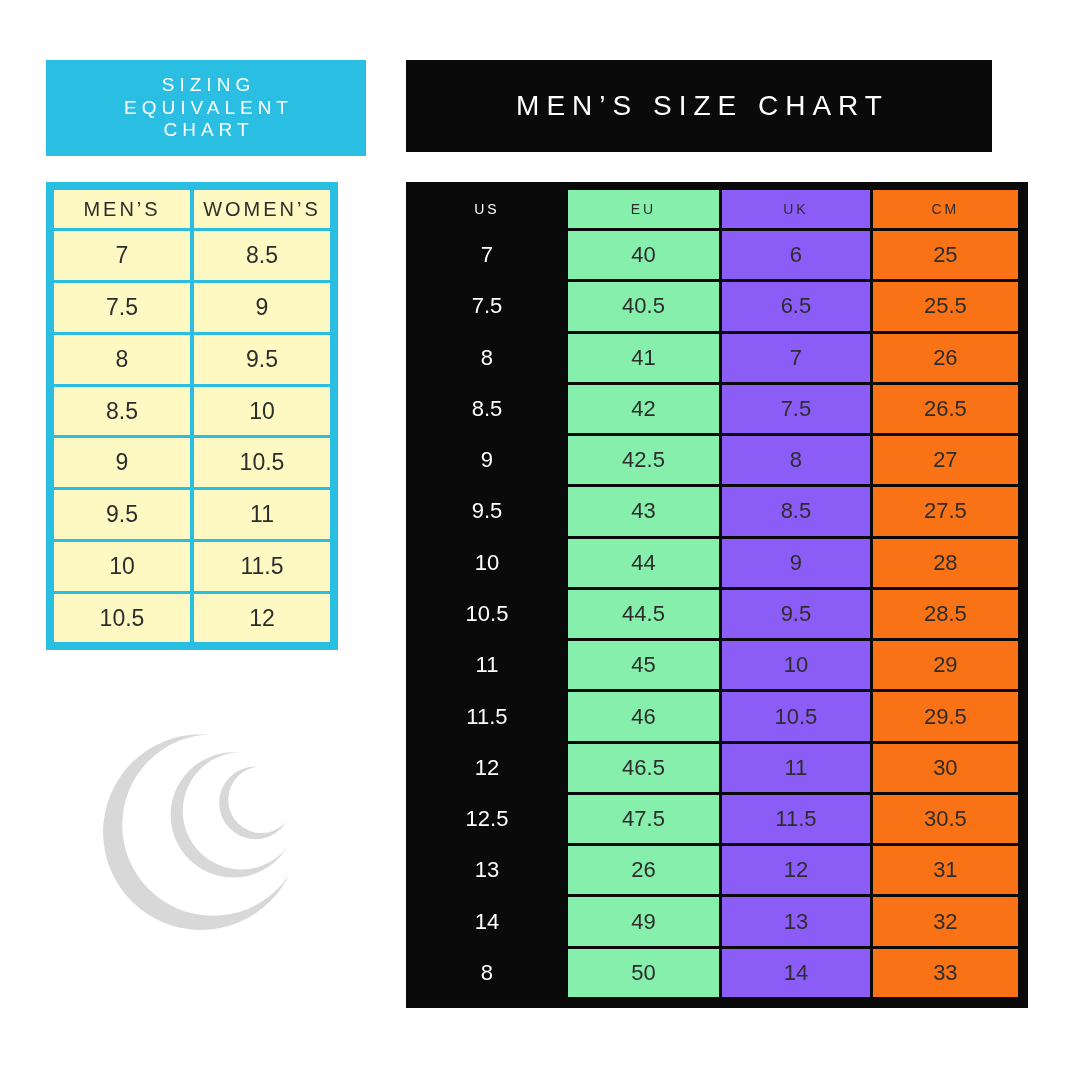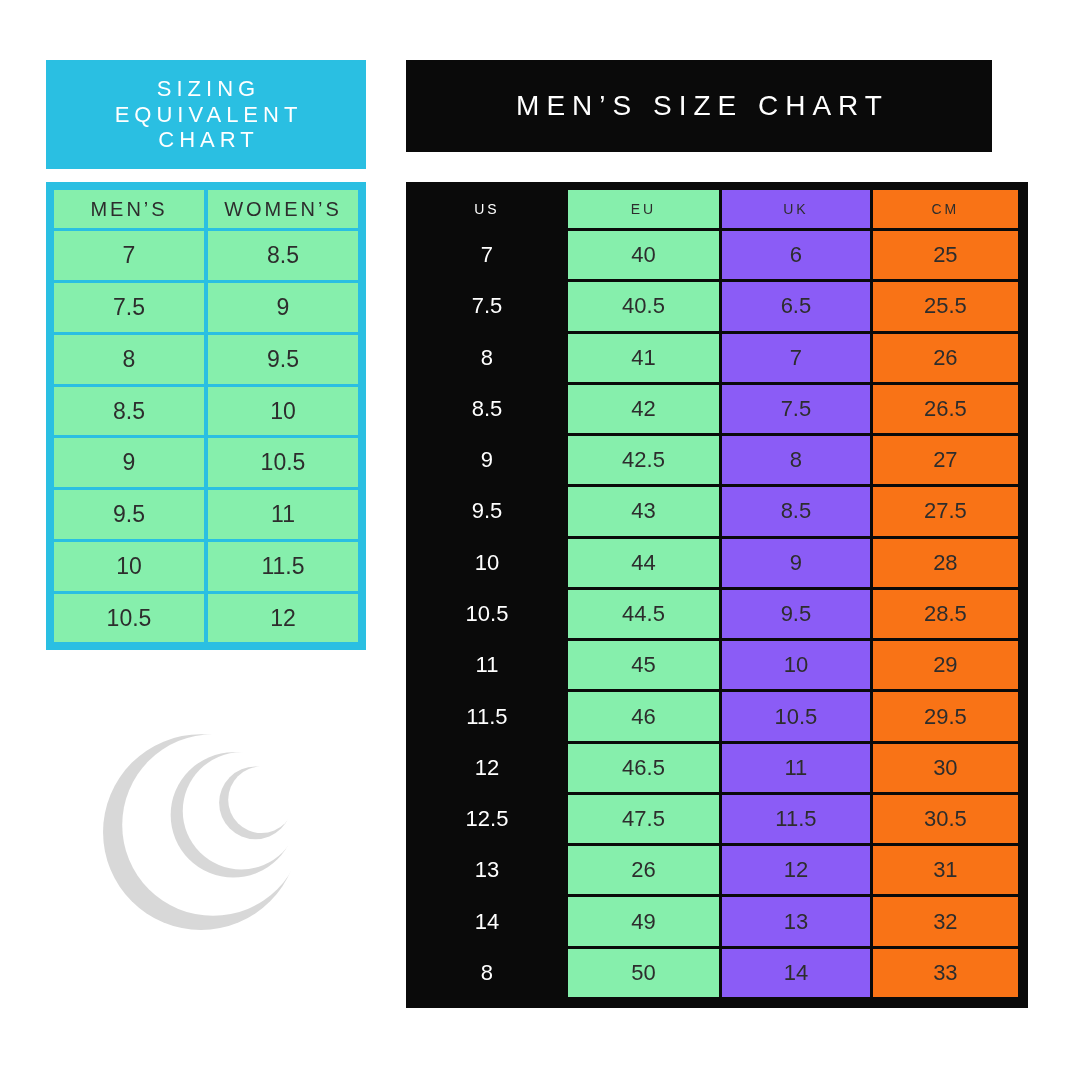--- a/index.html
+++ b/index.html
@@ -14,11 +14,11 @@
 
   
   .cyan-box {
-    position:absolute; left:46px; top:60px; width:320px; height:109px;
+    position:absolute; left:46px; top:60px; width:320px; height:96px;
     background:#2abfe2;
     color:#ffffff;
     display:flex; flex-direction:column; align-items:center; justify-content:center;
-    font-size:22px; letter-spacing:5px; text-indent:5px;
+    font-size:19px; letter-spacing:5px; text-indent:5px;
     line-height:1.18; font-weight:500;
   }
 

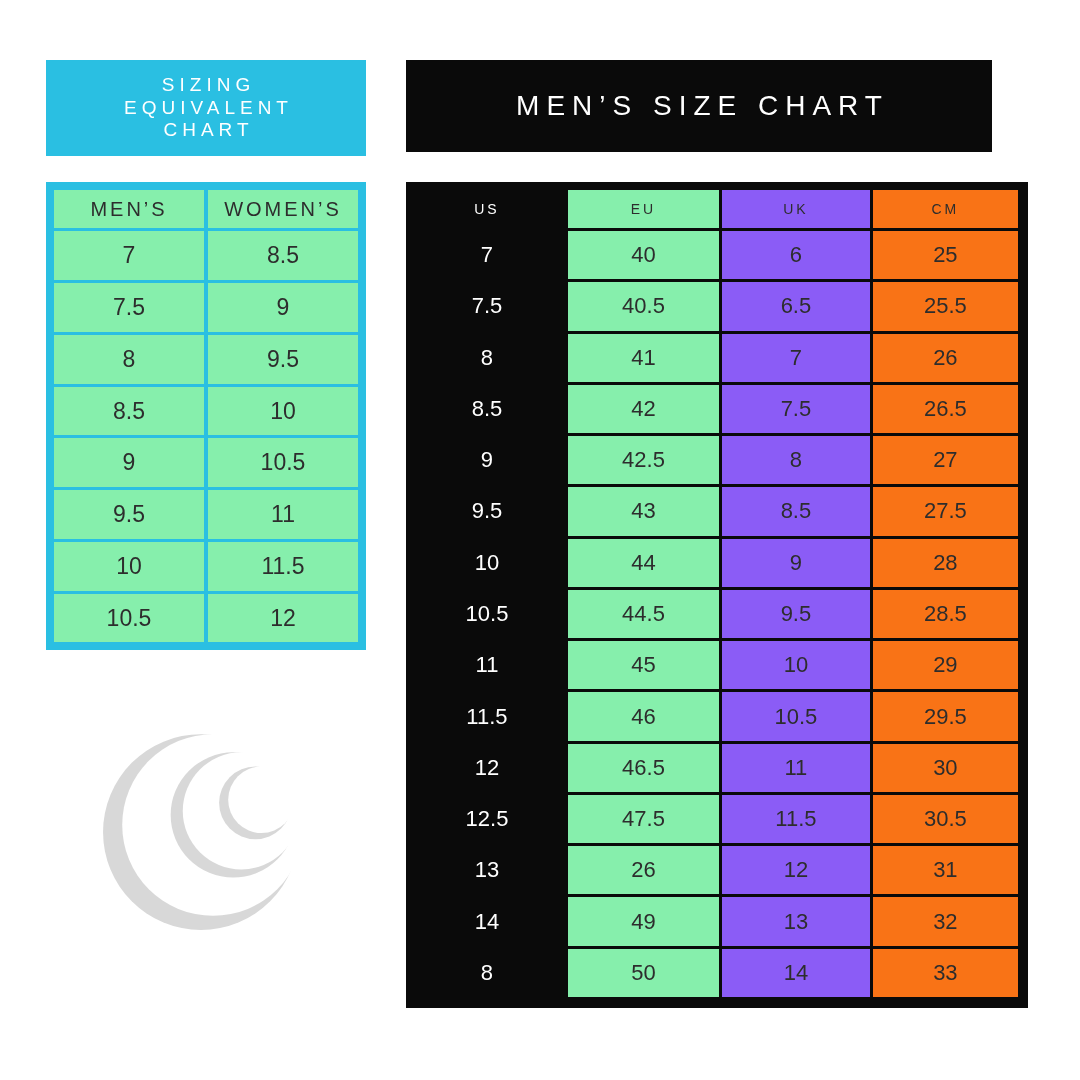--- a/index.html
+++ b/index.html
@@ -33,8 +33,8 @@
 
   
   .left-table-wrap {
-    position:absolute; left:46px; top:182px; width:320px; height:468px;
-    background:#86efac;
+    position:absolute; left:46px; top:182px; width:292px; height:468px;
+    background:#fef9c3;
     border:8px solid #2abfe2;
     box-sizing:border-box;
   }

